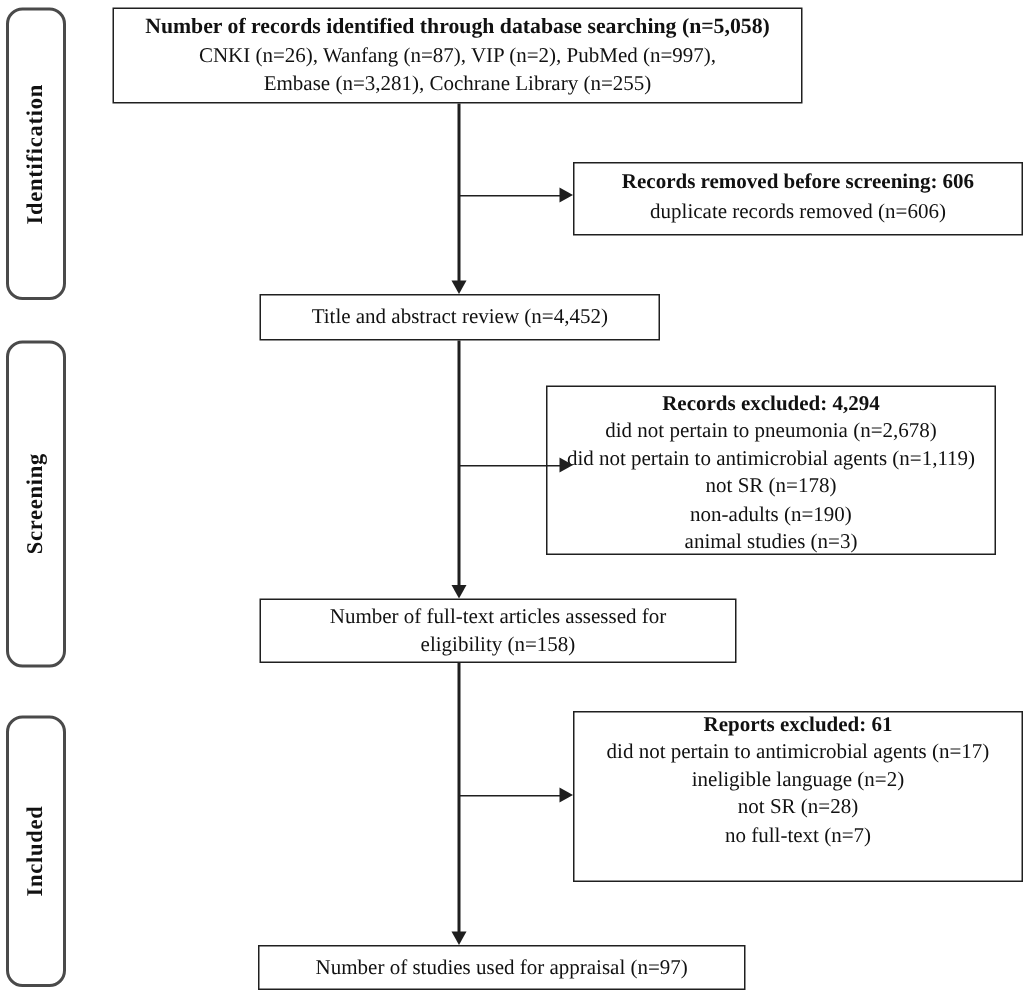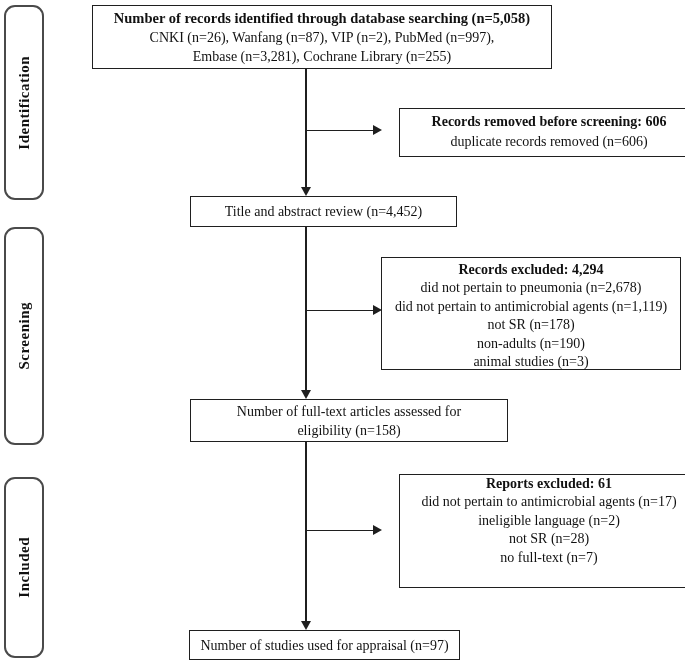--- a/index.html
+++ b/index.html
@@ -41,7 +41,6 @@
     background: #ffffff;
     font-size: 14px;
     line-height: 19px;
-    margin-left: 17px;
   }
   .fbox.center {
     display: flex;

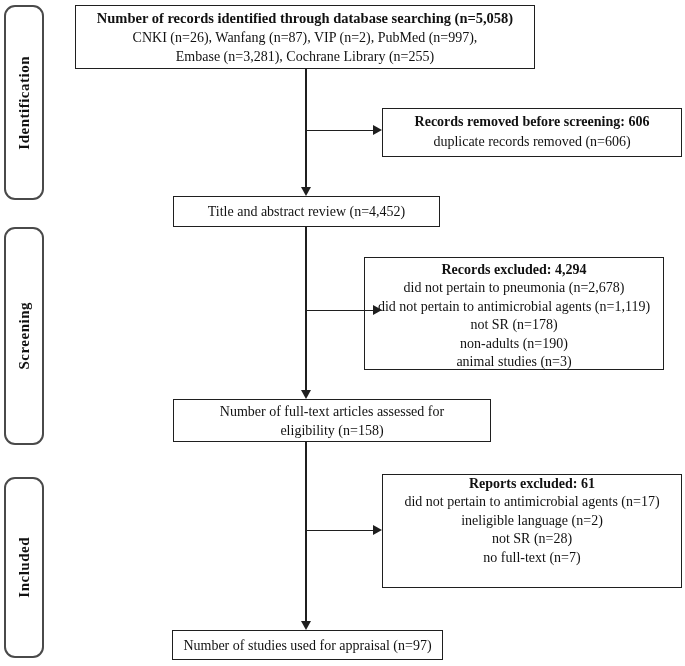--- a/index.html
+++ b/index.html
@@ -127,7 +127,7 @@
     <div>no full-text (n=7)</div>
   </div>
 
-  <div class="fbox center" style="left:172px; top:630px; width:271px; height:30px;">
+  <div class="fbox center" style="left:172px; top:630px; width:325px; height:30px;">
     <div>Number of studies used for appraisal (n=97)</div>
   </div>
 

